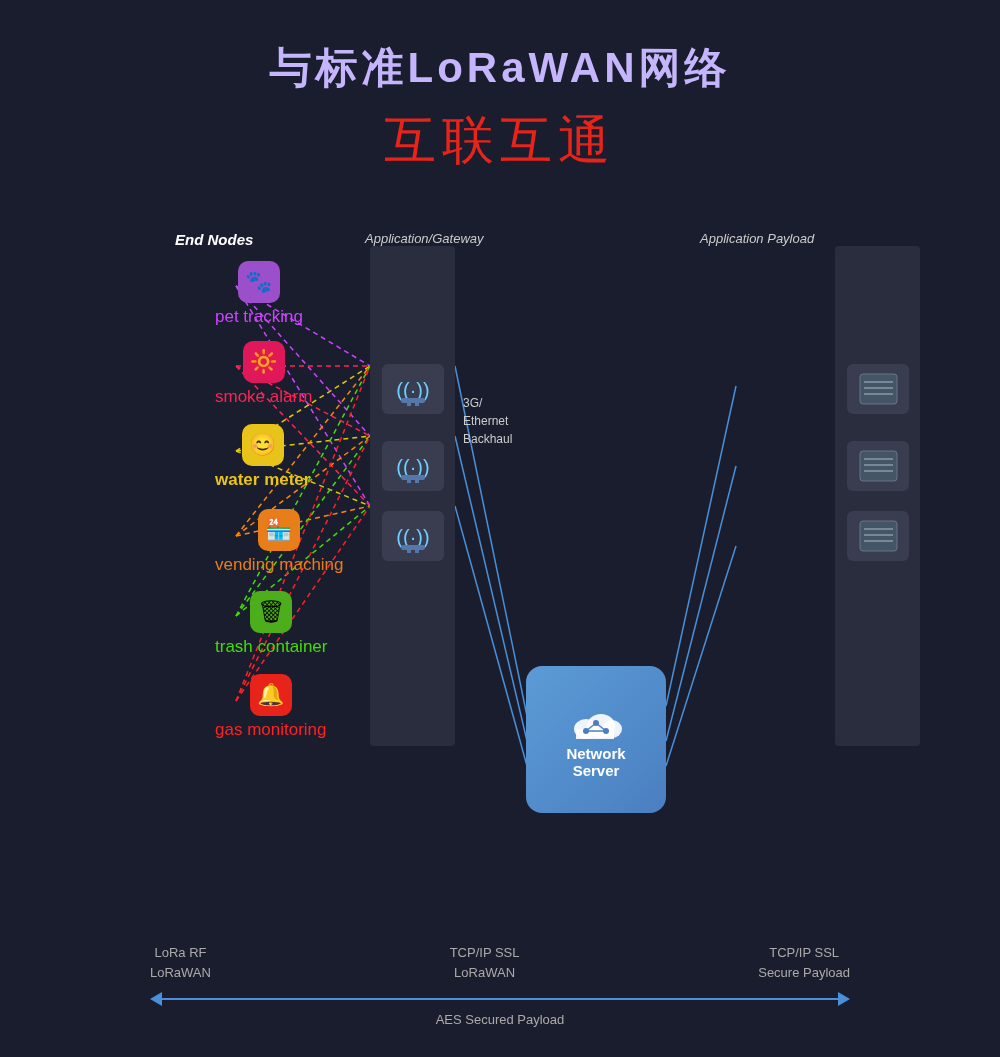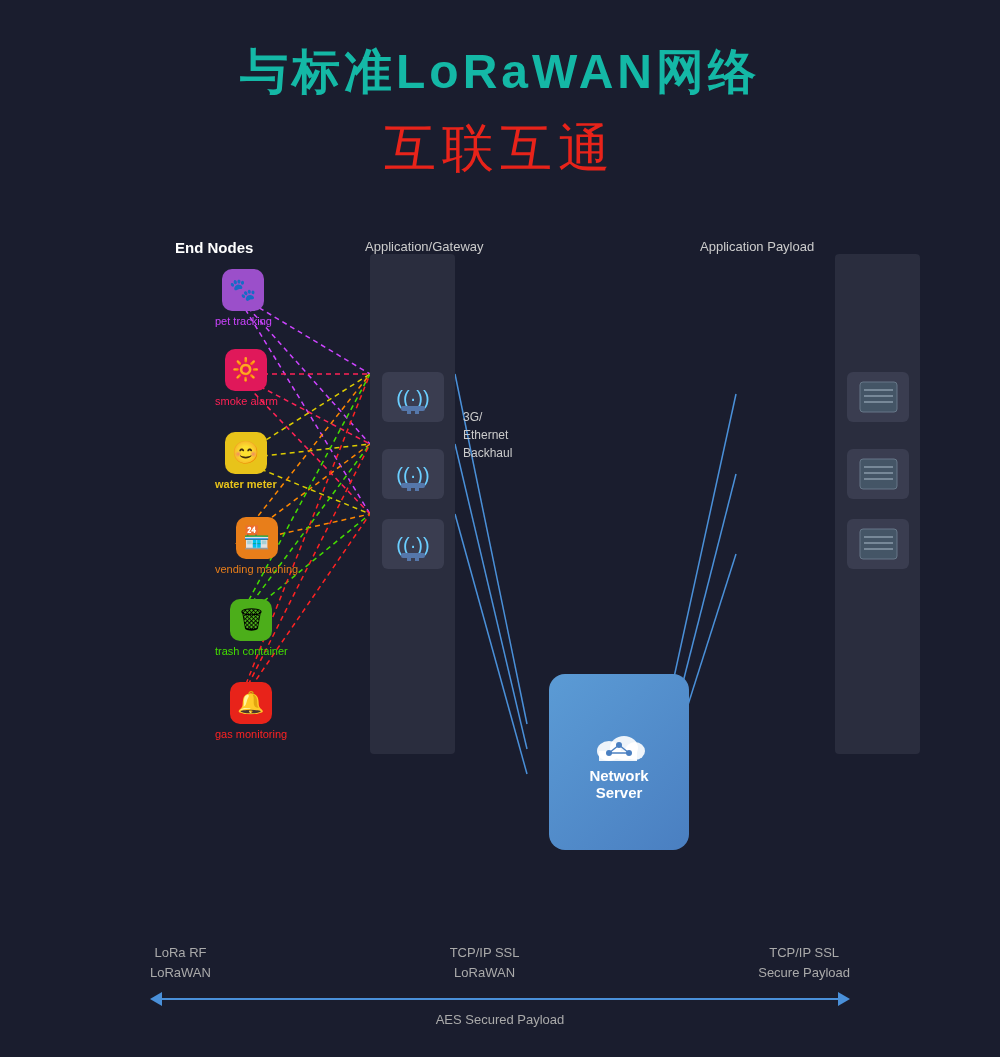--- a/index.html
+++ b/index.html
@@ -18,9 +18,9 @@
       padding-top: 40px;
     }
     .title-main {
-      font-size: 48px;
+      font-size: 42px;
       font-weight: bold;
-      color: #14b8a6;
+      color: #c4b5fd;
       letter-spacing: 4px;
     }
     .title-sub {

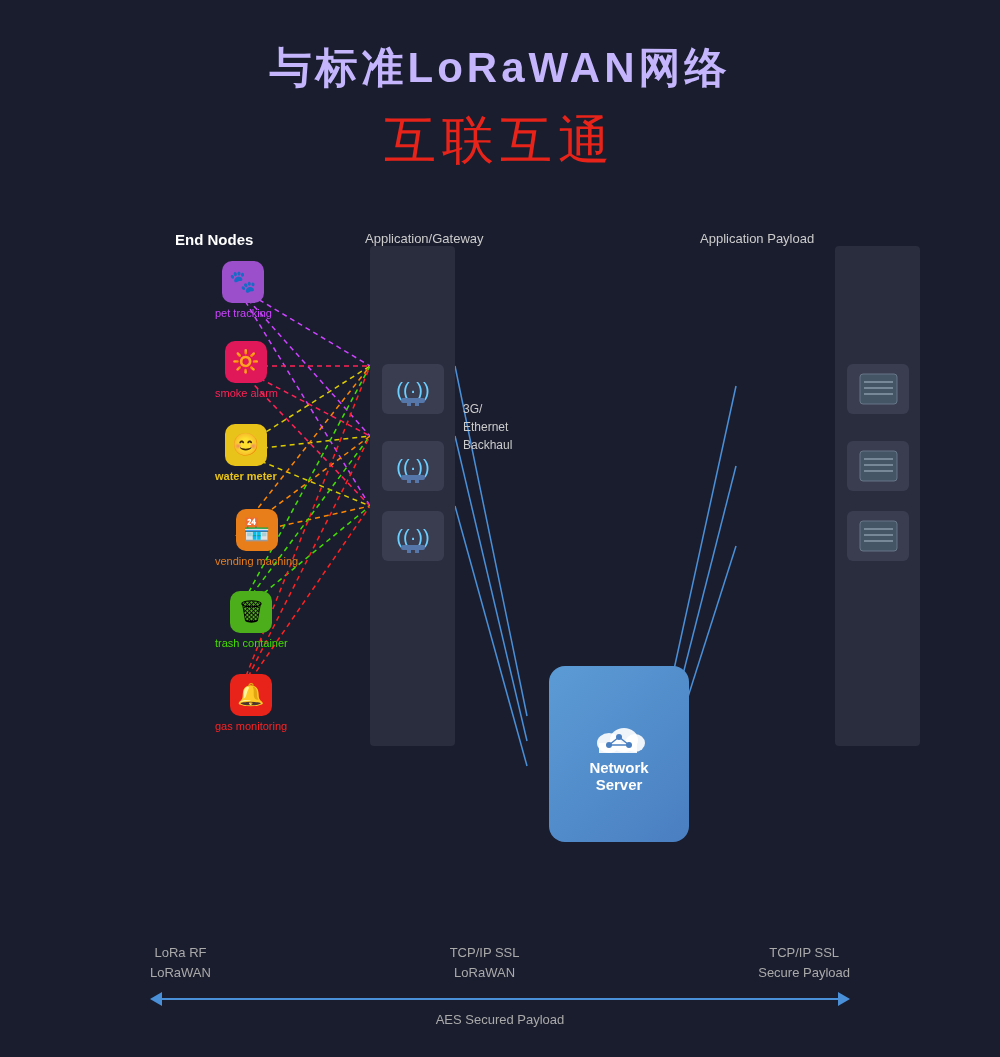--- a/index.html
+++ b/index.html
@@ -45,6 +45,7 @@
       color: #cccccc;
       font-size: 13px;
       text-align: center;
+      font-style: italic;
     }
 
     

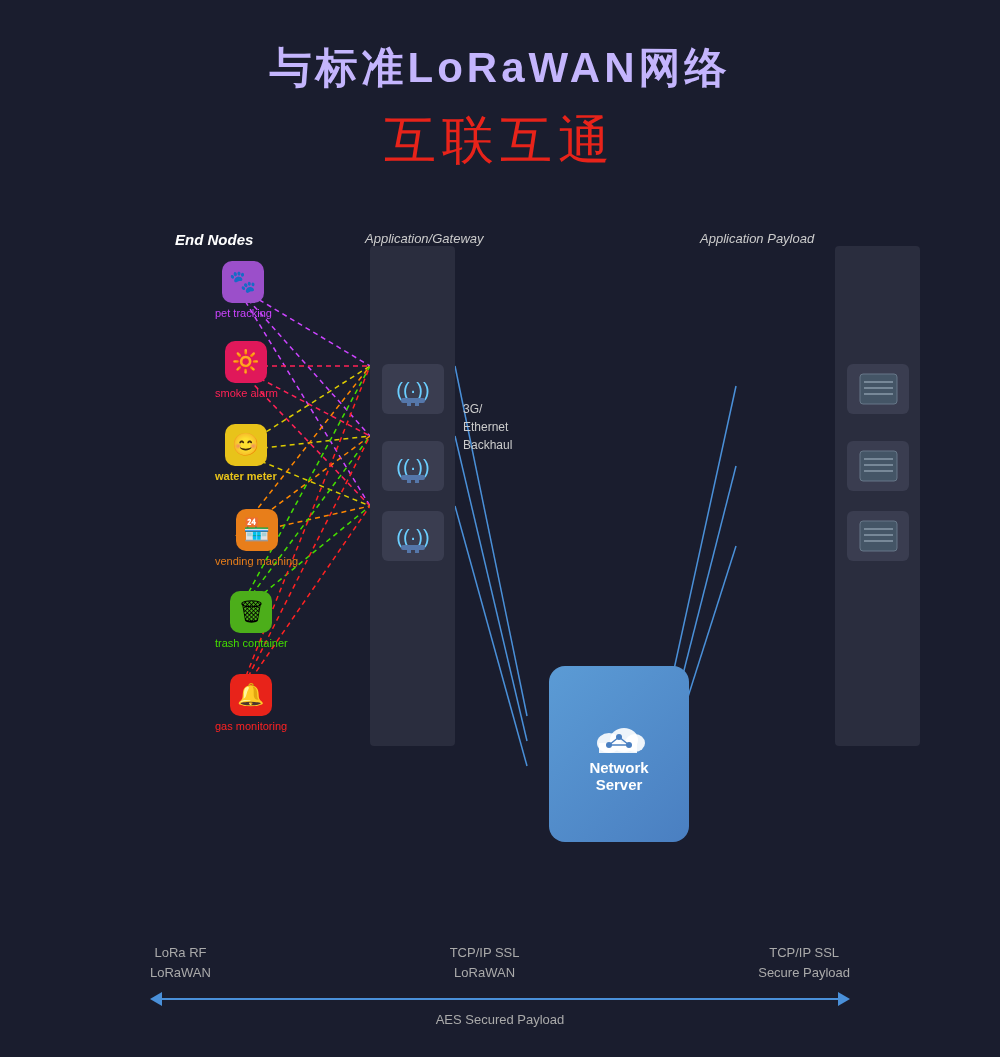--- a/index.html
+++ b/index.html
@@ -66,7 +66,7 @@
       font-size: 22px;
     }
     .node-label {
-      font-size: 11px;
+      font-size: 17px;
       margin-top: 4px;
       text-align: center;
     }

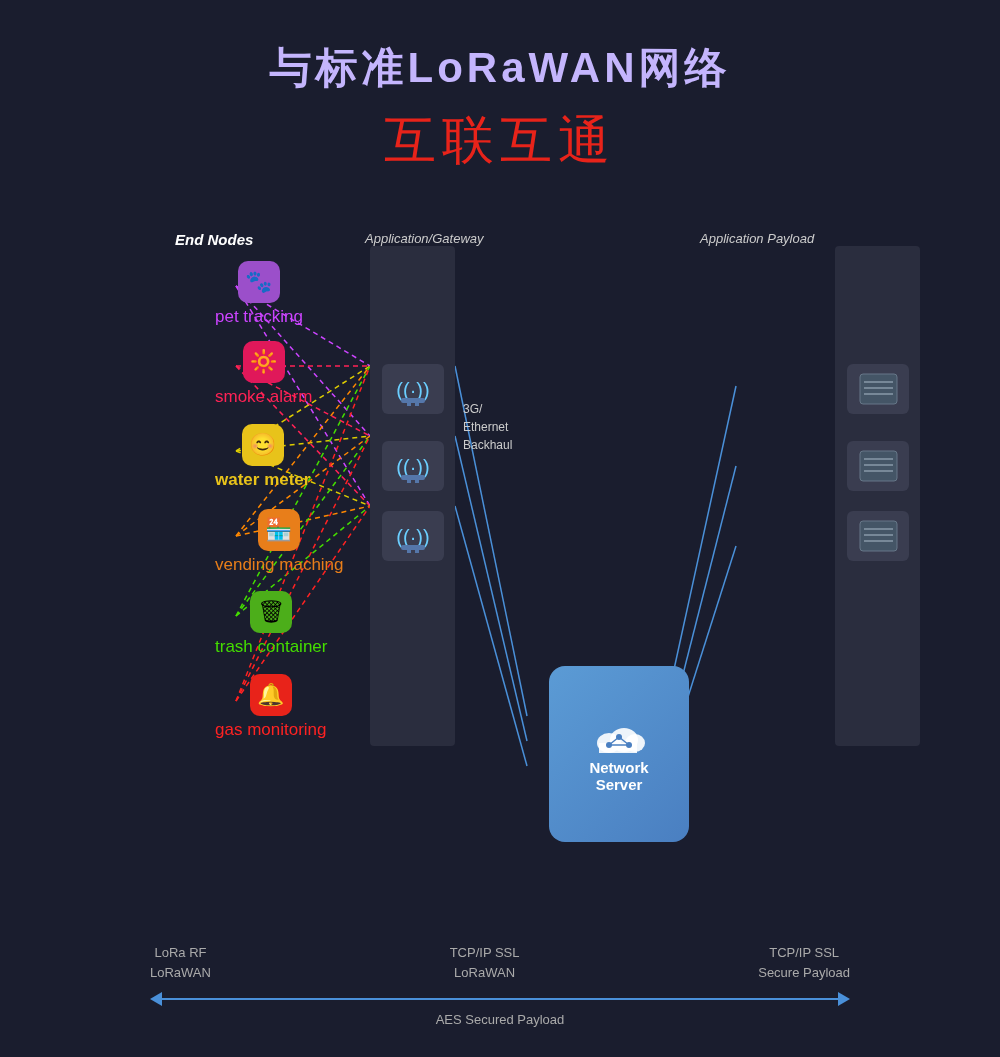--- a/index.html
+++ b/index.html
@@ -288,7 +288,7 @@
       </div>
     </div>
 
-    <div style="position:absolute; left:463px; top:204px; color:#cccccc; font-size:12px; line-height:1.5;">
+    <div style="position:absolute; left:463px; top:198px; color:#cccccc; font-size:12px; line-height:1.5;">
       3G/<br>Ethernet<br>Backhaul
     </div>
 

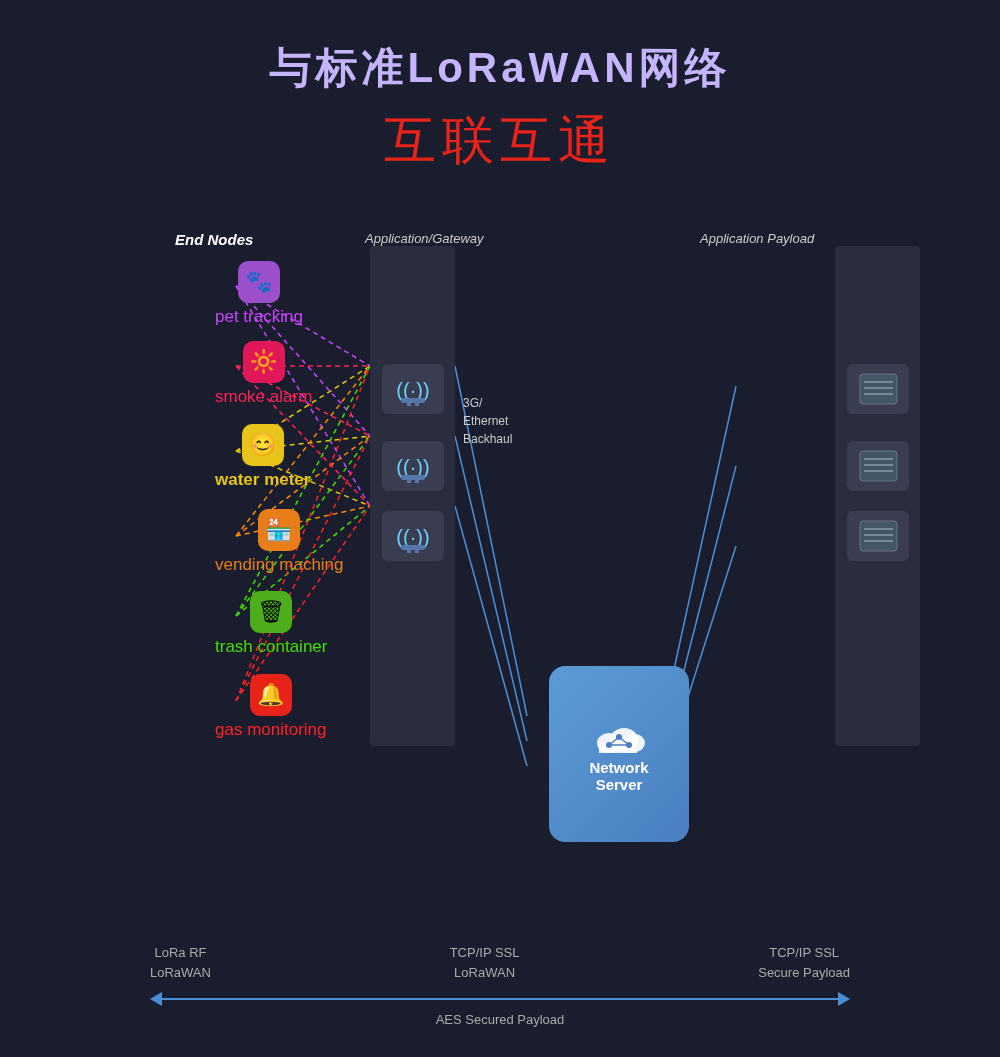--- a/index.html
+++ b/index.html
@@ -88,7 +88,7 @@
       left: 526px;
       top: 470px;
       width: 140px;
-      height: 176px;
+      height: 147px;
       background: linear-gradient(135deg, #5b9bd5, #4a7fc1);
       border-radius: 16px;
       display: flex;
@@ -99,7 +99,6 @@
       font-size: 16px;
       font-weight: bold;
       text-align: center;
-      margin-left: 23px;
     }
 
     

